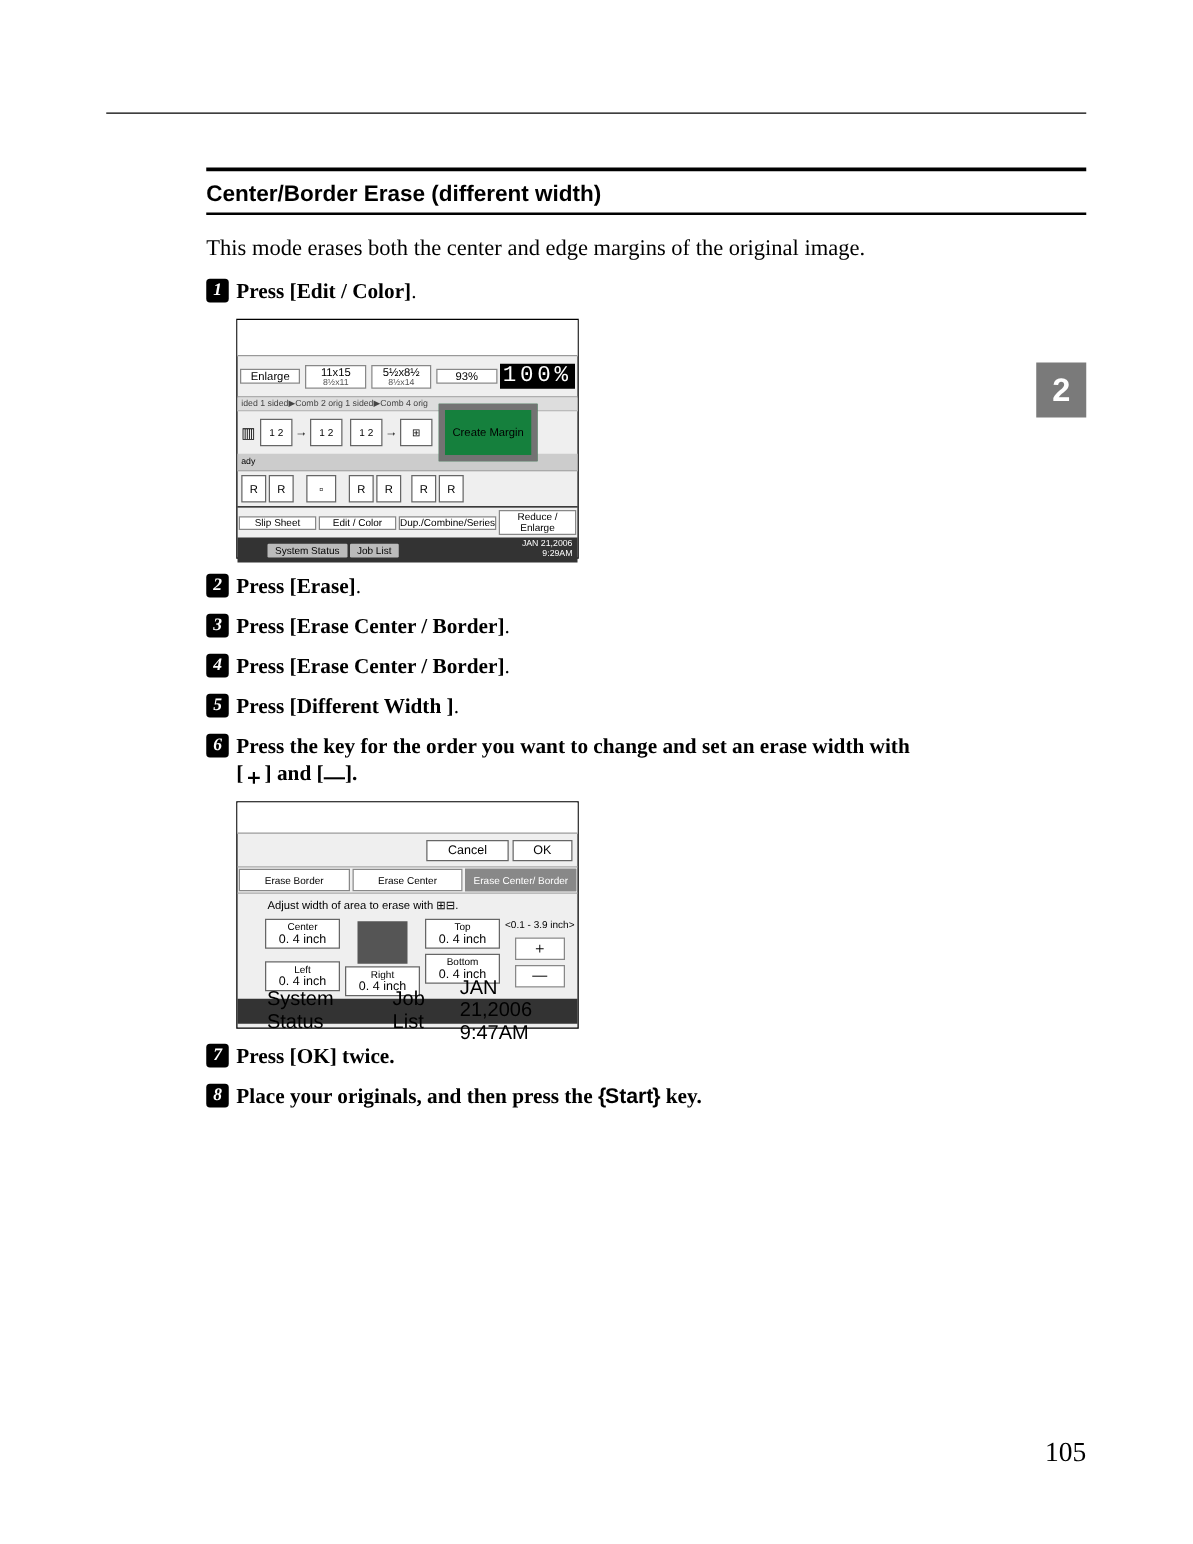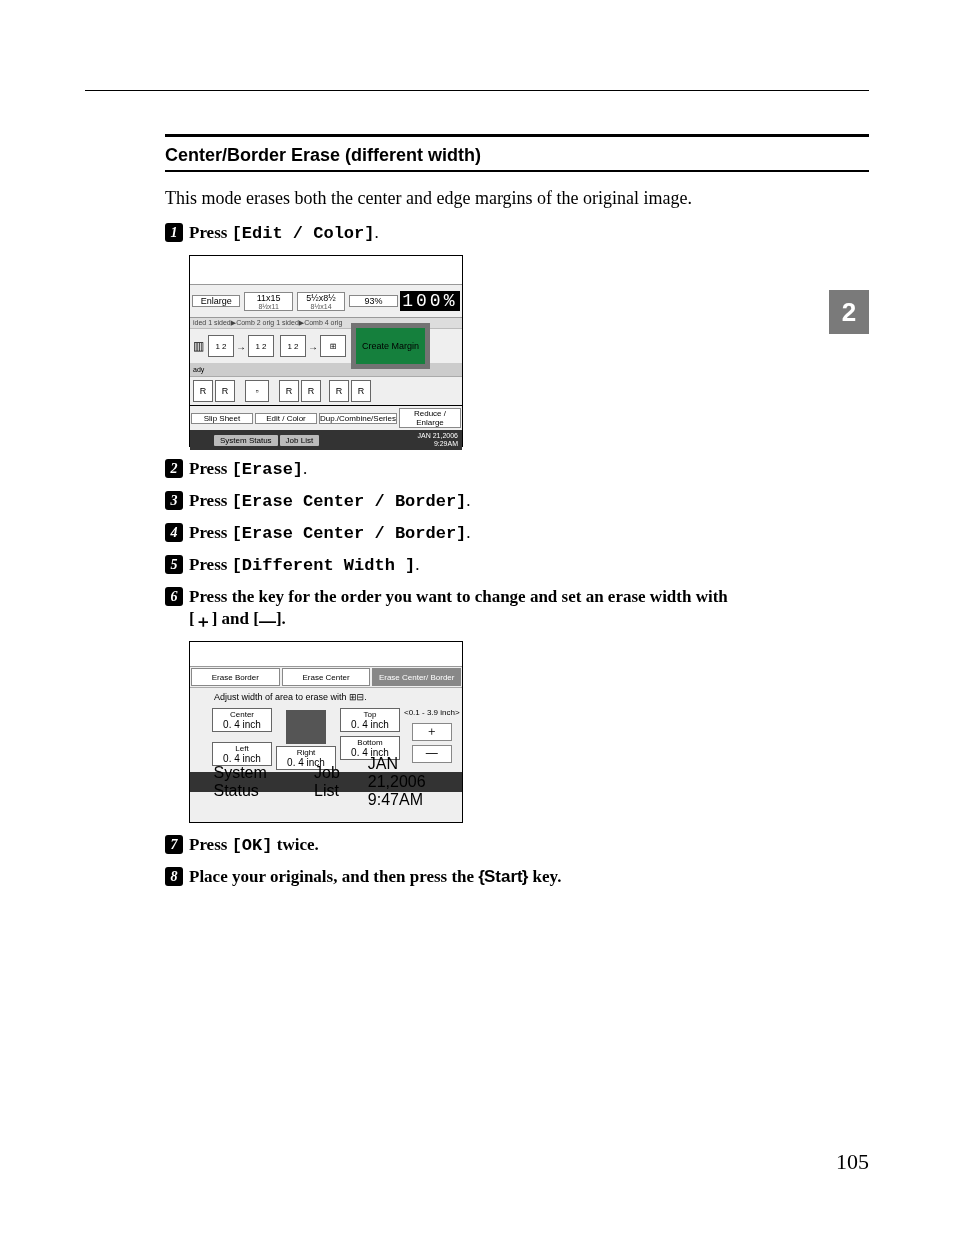--- a/index.html
+++ b/index.html
@@ -14,7 +14,7 @@
   .step{position:relative;padding-left:24px;margin:12px 0;font-size:17px}
   .step .num{position:absolute;left:0;top:0;width:18px;height:19px;background:#000;border-radius:3px;color:#fff;font-family:Georgia,serif;font-weight:bold;font-style:italic;font-size:14px;line-height:19px;text-align:center}
   .step .verb{font-family:Georgia,"Times New Roman",serif;font-weight:bold}
-  .step .btn{font-family:Liberation Mono, monospace;font-weight:bold}
+  .step .btn{font-family:Liberation Serif, serif;font-weight:bold}
   .step.multi{font-family:Georgia,"Times New Roman",serif;font-weight:bold}
   .step.multi .second{display:block;margin-top:2px}
   .pm{display:inline-block;vertical-align:-3px;font-family:Arial,sans-serif;font-weight:bold;font-size:17px;line-height:14px}

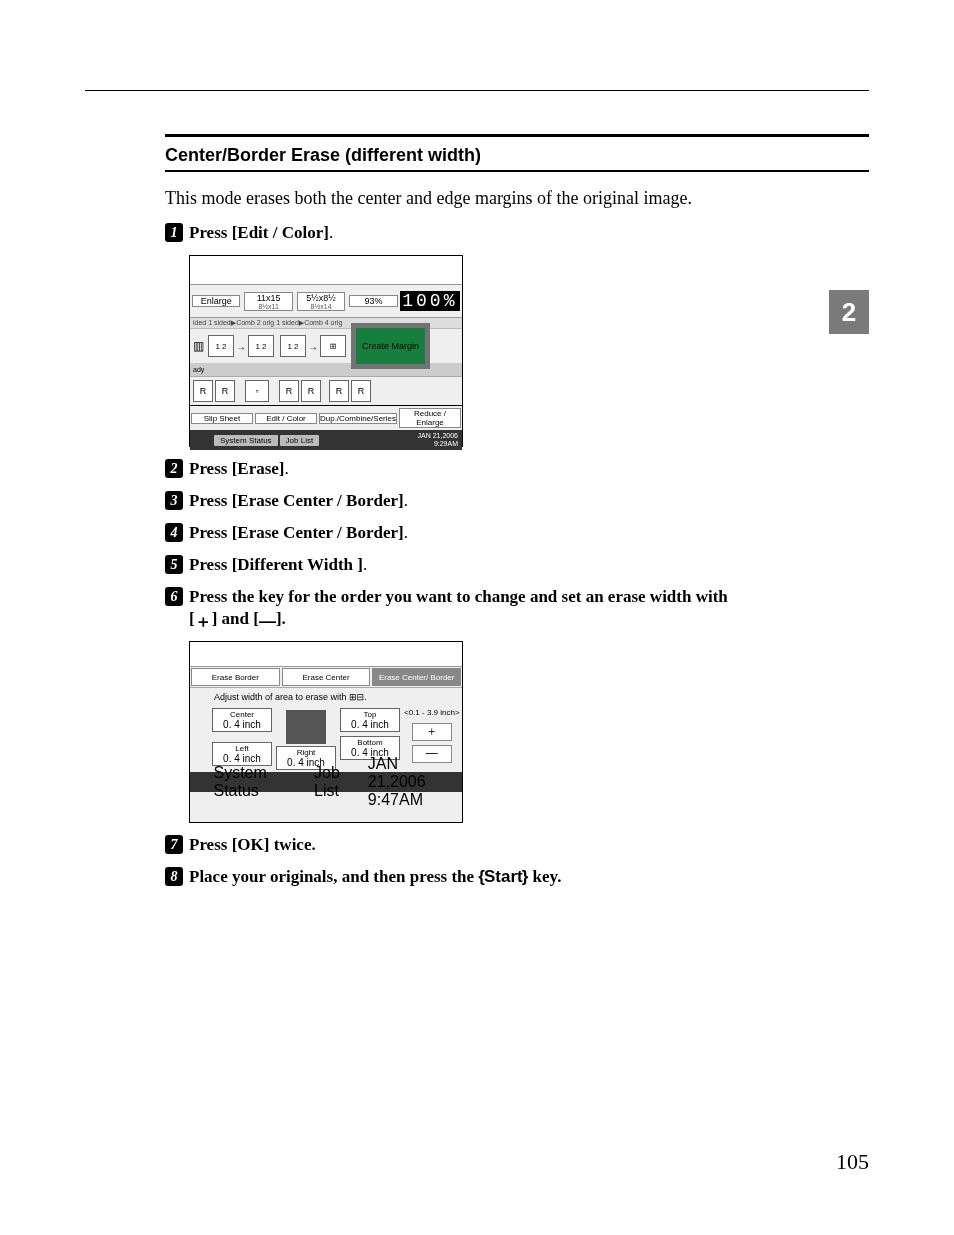--- a/index.html
+++ b/index.html
@@ -156,6 +156,10 @@
 
     <div class="shot s2">
       <div class="topblank"></div>
+      <div class="okrow">
+        <div class="okbtn">Cancel</div>
+        <div class="okbtn">OK</div>
+      </div>
       <div class="modebar">
         <div class="mtab">Erase Border</div>
         <div class="mtab">Erase Center</div>

